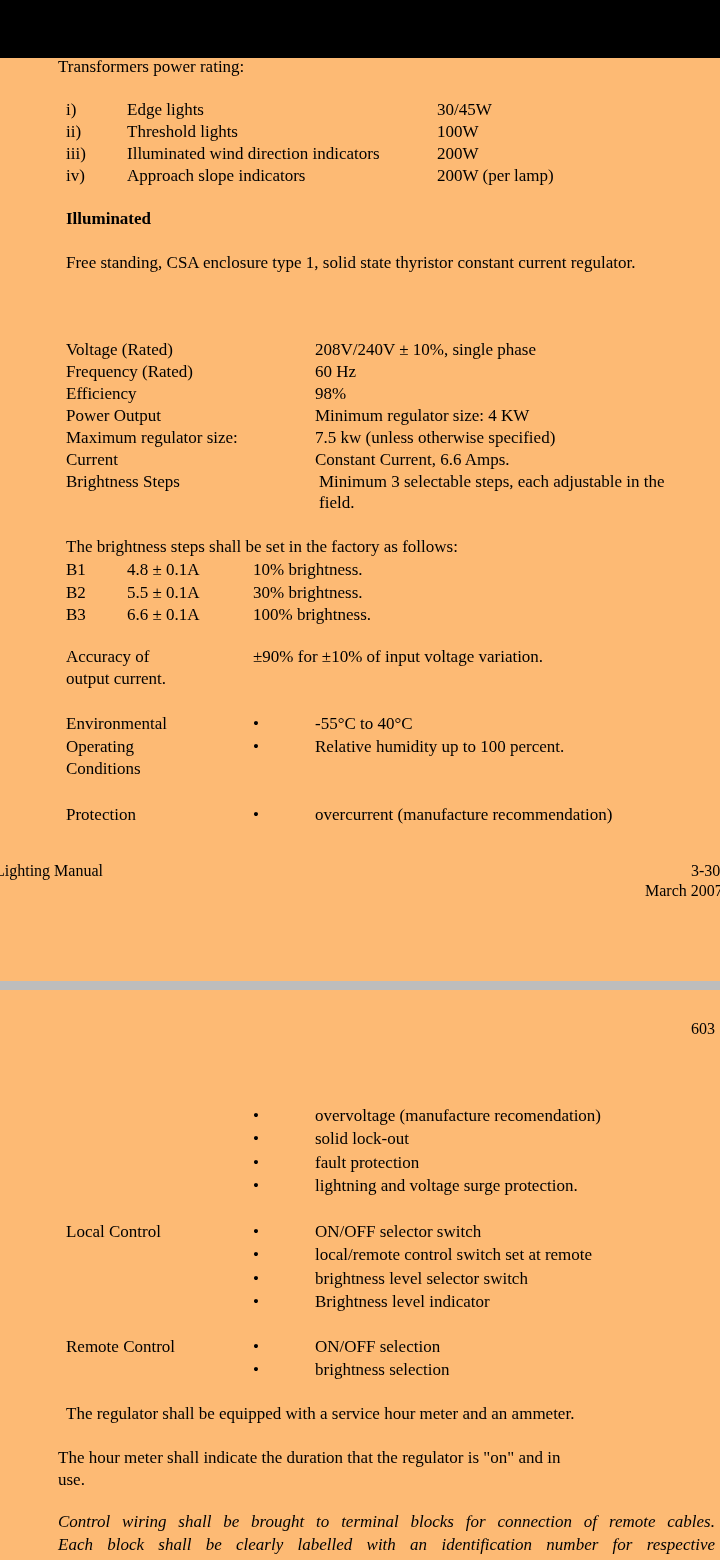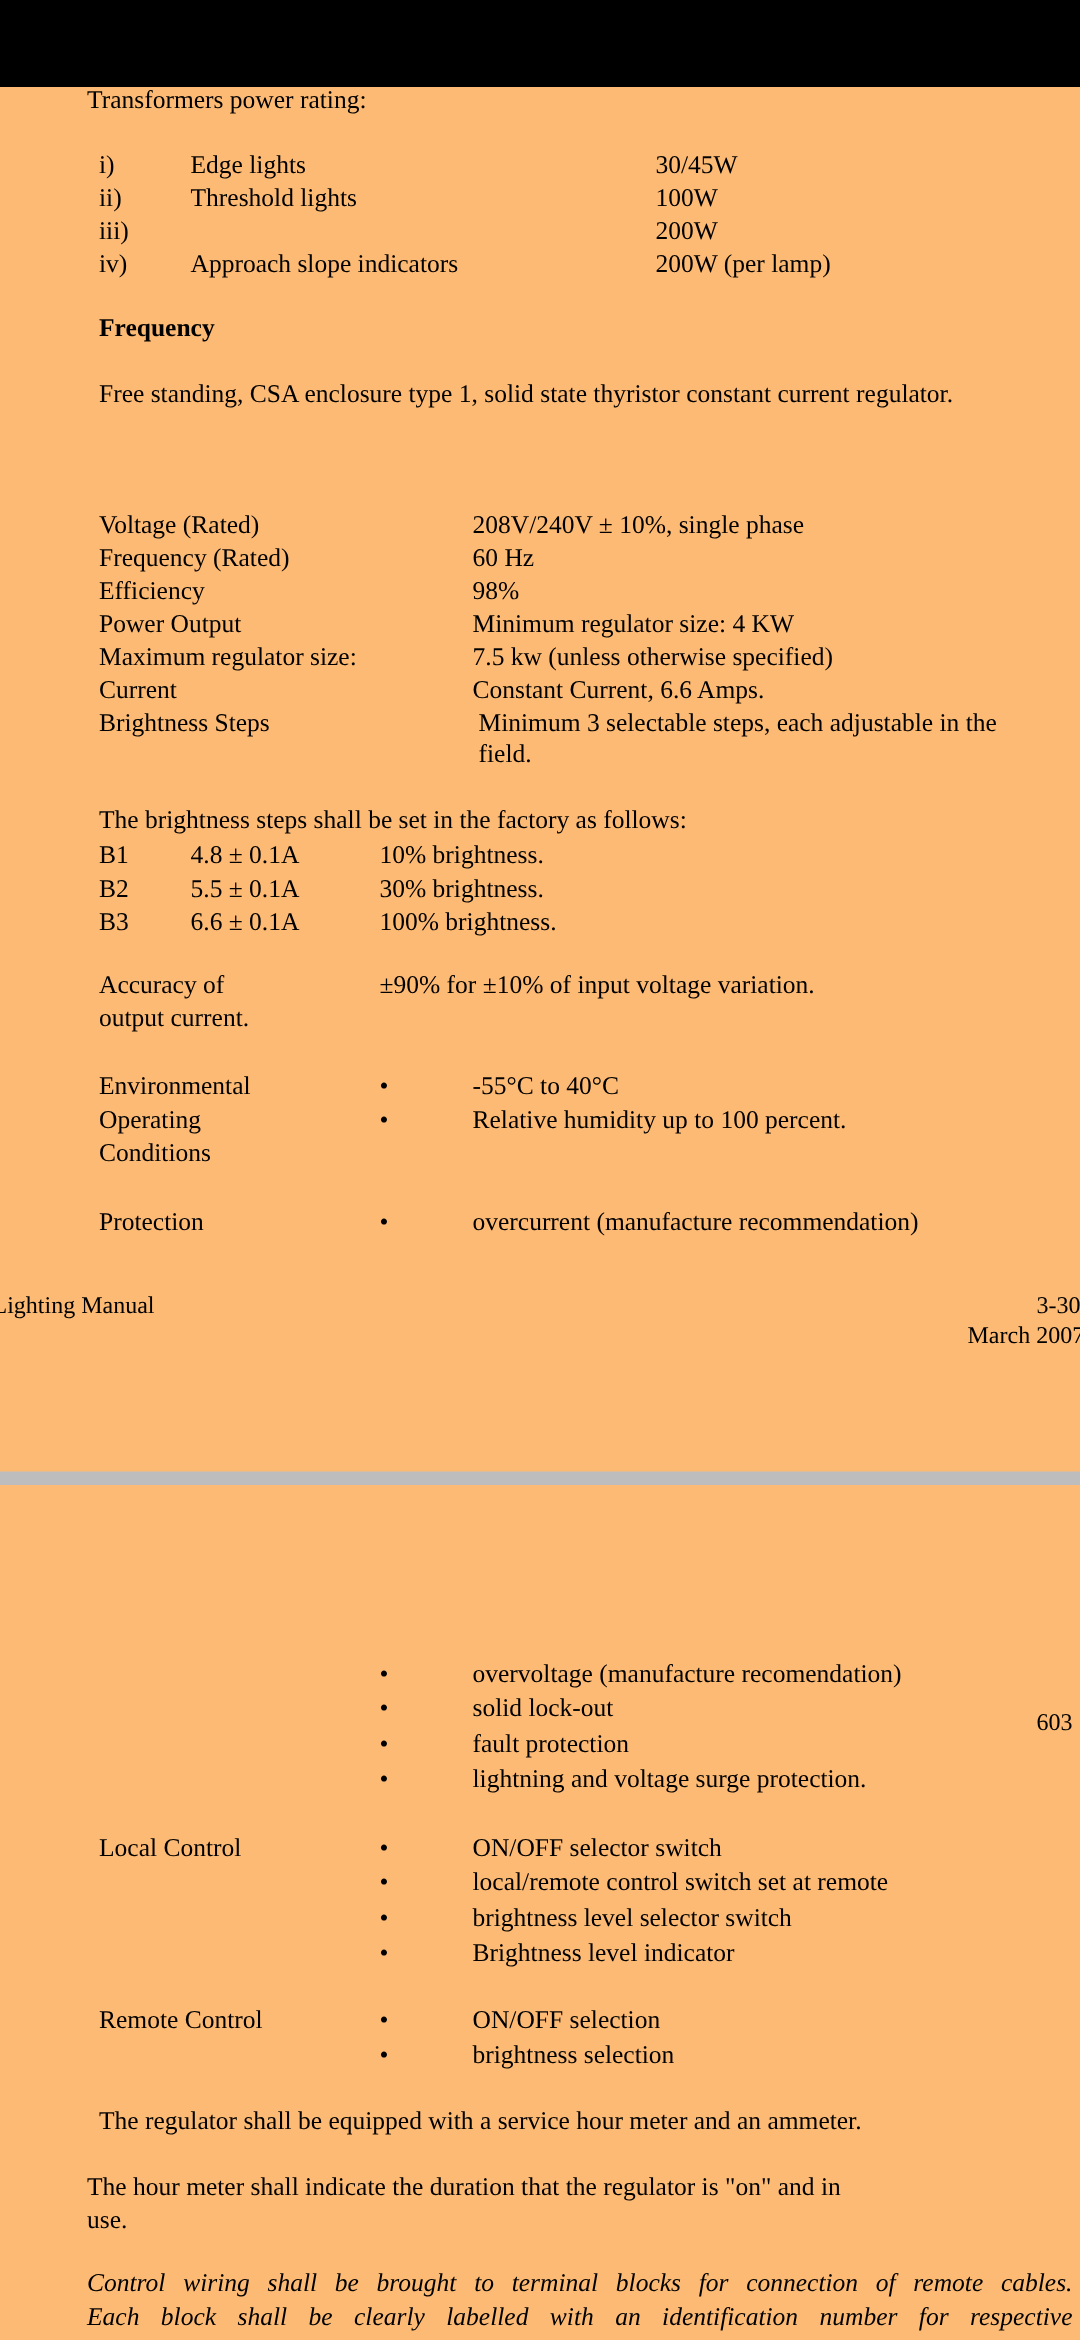--- a/index.html
+++ b/index.html
@@ -53,6 +53,7 @@
   <span class="t" style="left:437px;top:121px">100W</span>
 
   <span class="t" style="left:66px;top:143px">iii)</span>
+  <span class="t" style="left:127px;top:143px">Illuminated wind direction indicators</span>
   <span class="t" style="left:437px;top:143px">200W</span>
 
   <span class="t" style="left:66px;top:165px">iv)</span>

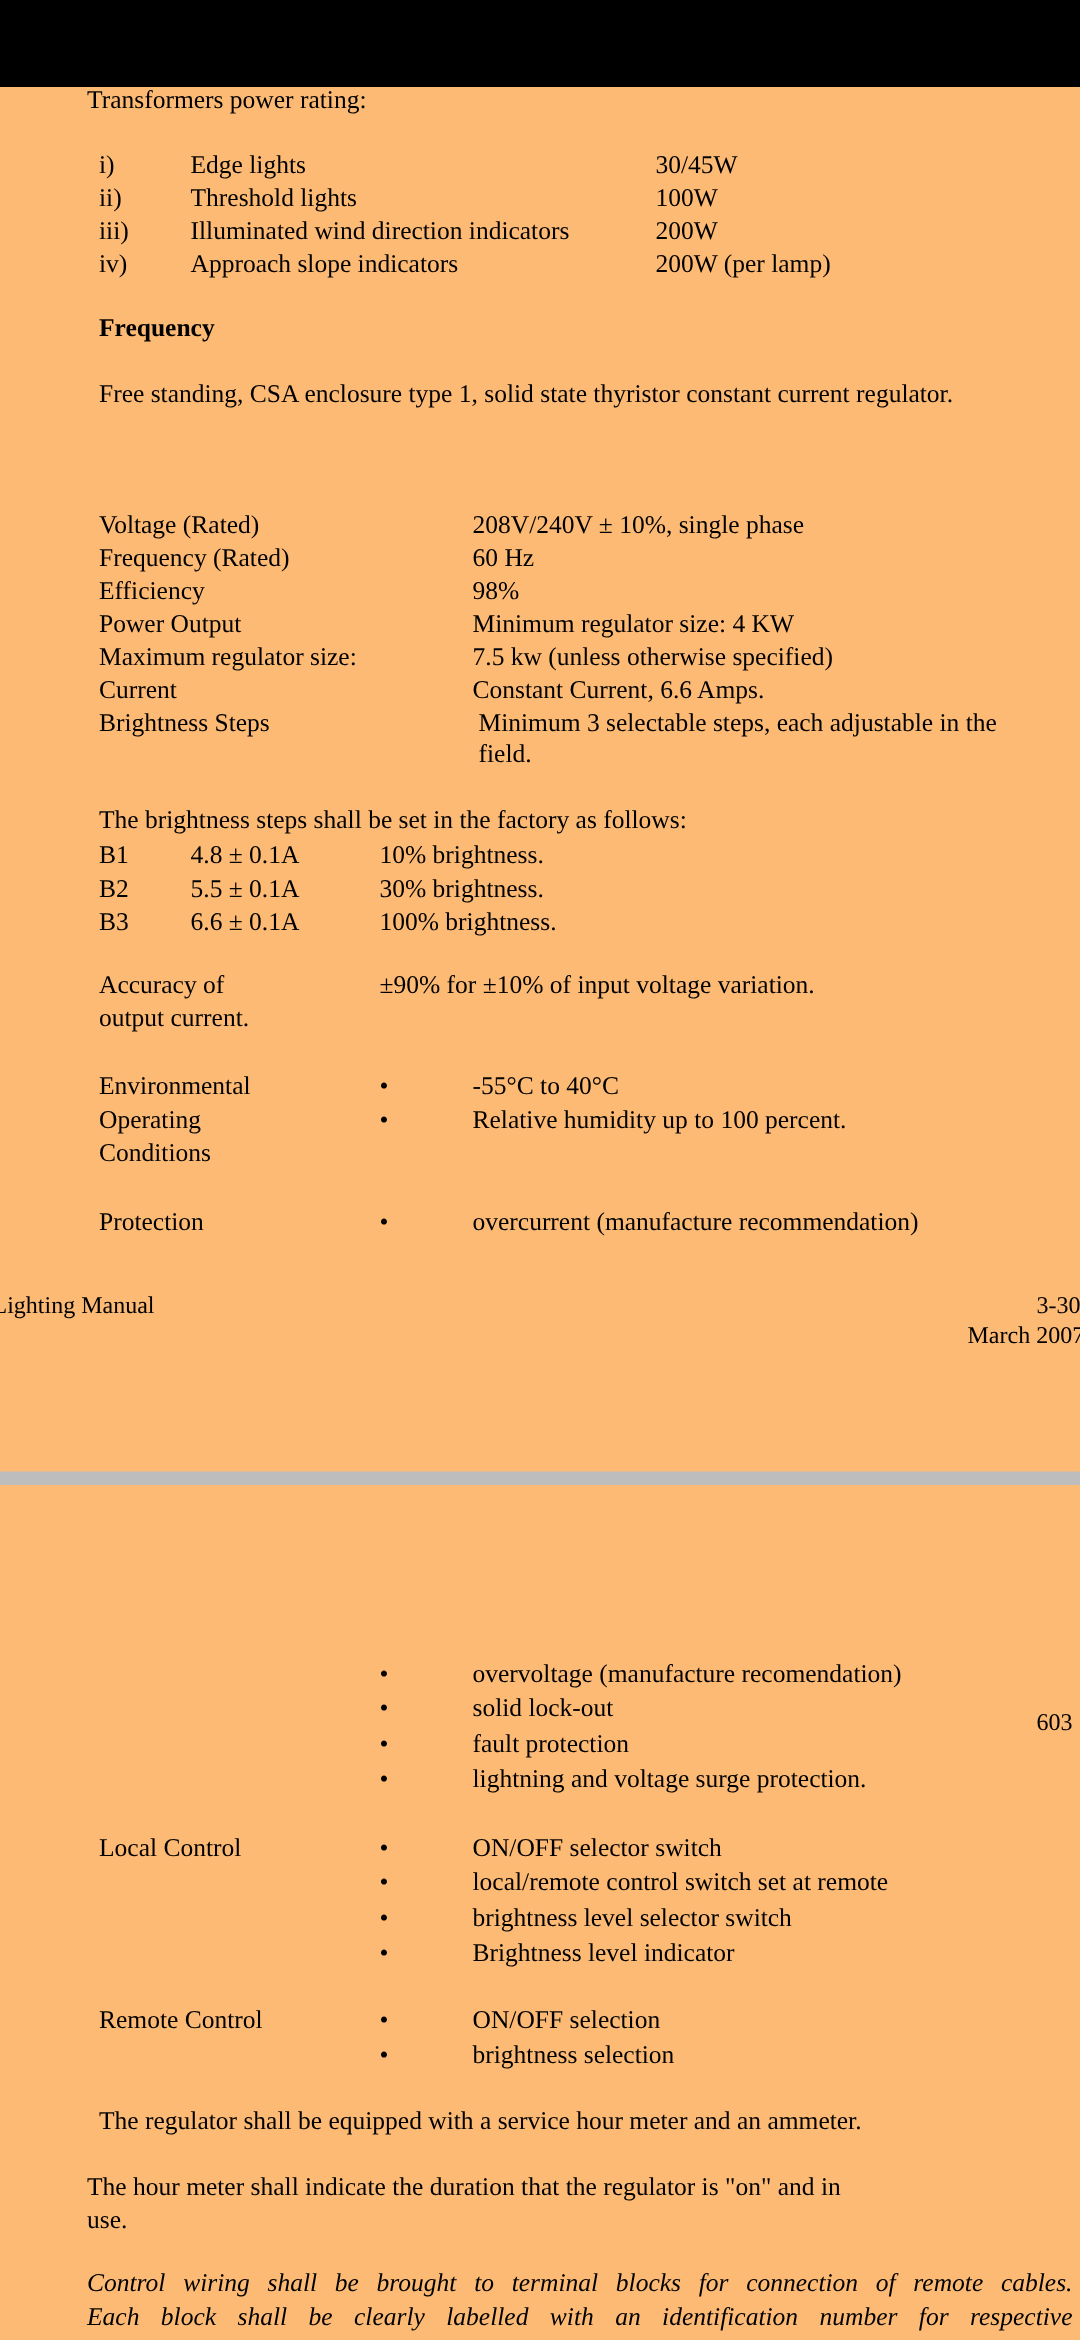--- a/index.html
+++ b/index.html
@@ -60,7 +60,7 @@
   <span class="t" style="left:127px;top:165px">Approach slope indicators</span>
   <span class="t" style="left:437px;top:165px">200W (per lamp)</span>
 
-  <span class="t bold" style="left:66px;top:208px">Frequency</span>
+  <span class="t bold" style="left:66px;top:208px">Illuminated</span>
 
   <span class="t" style="left:66px;top:252px">Free standing, CSA enclosure type 1, solid state thyristor constant current regulator.</span>
 

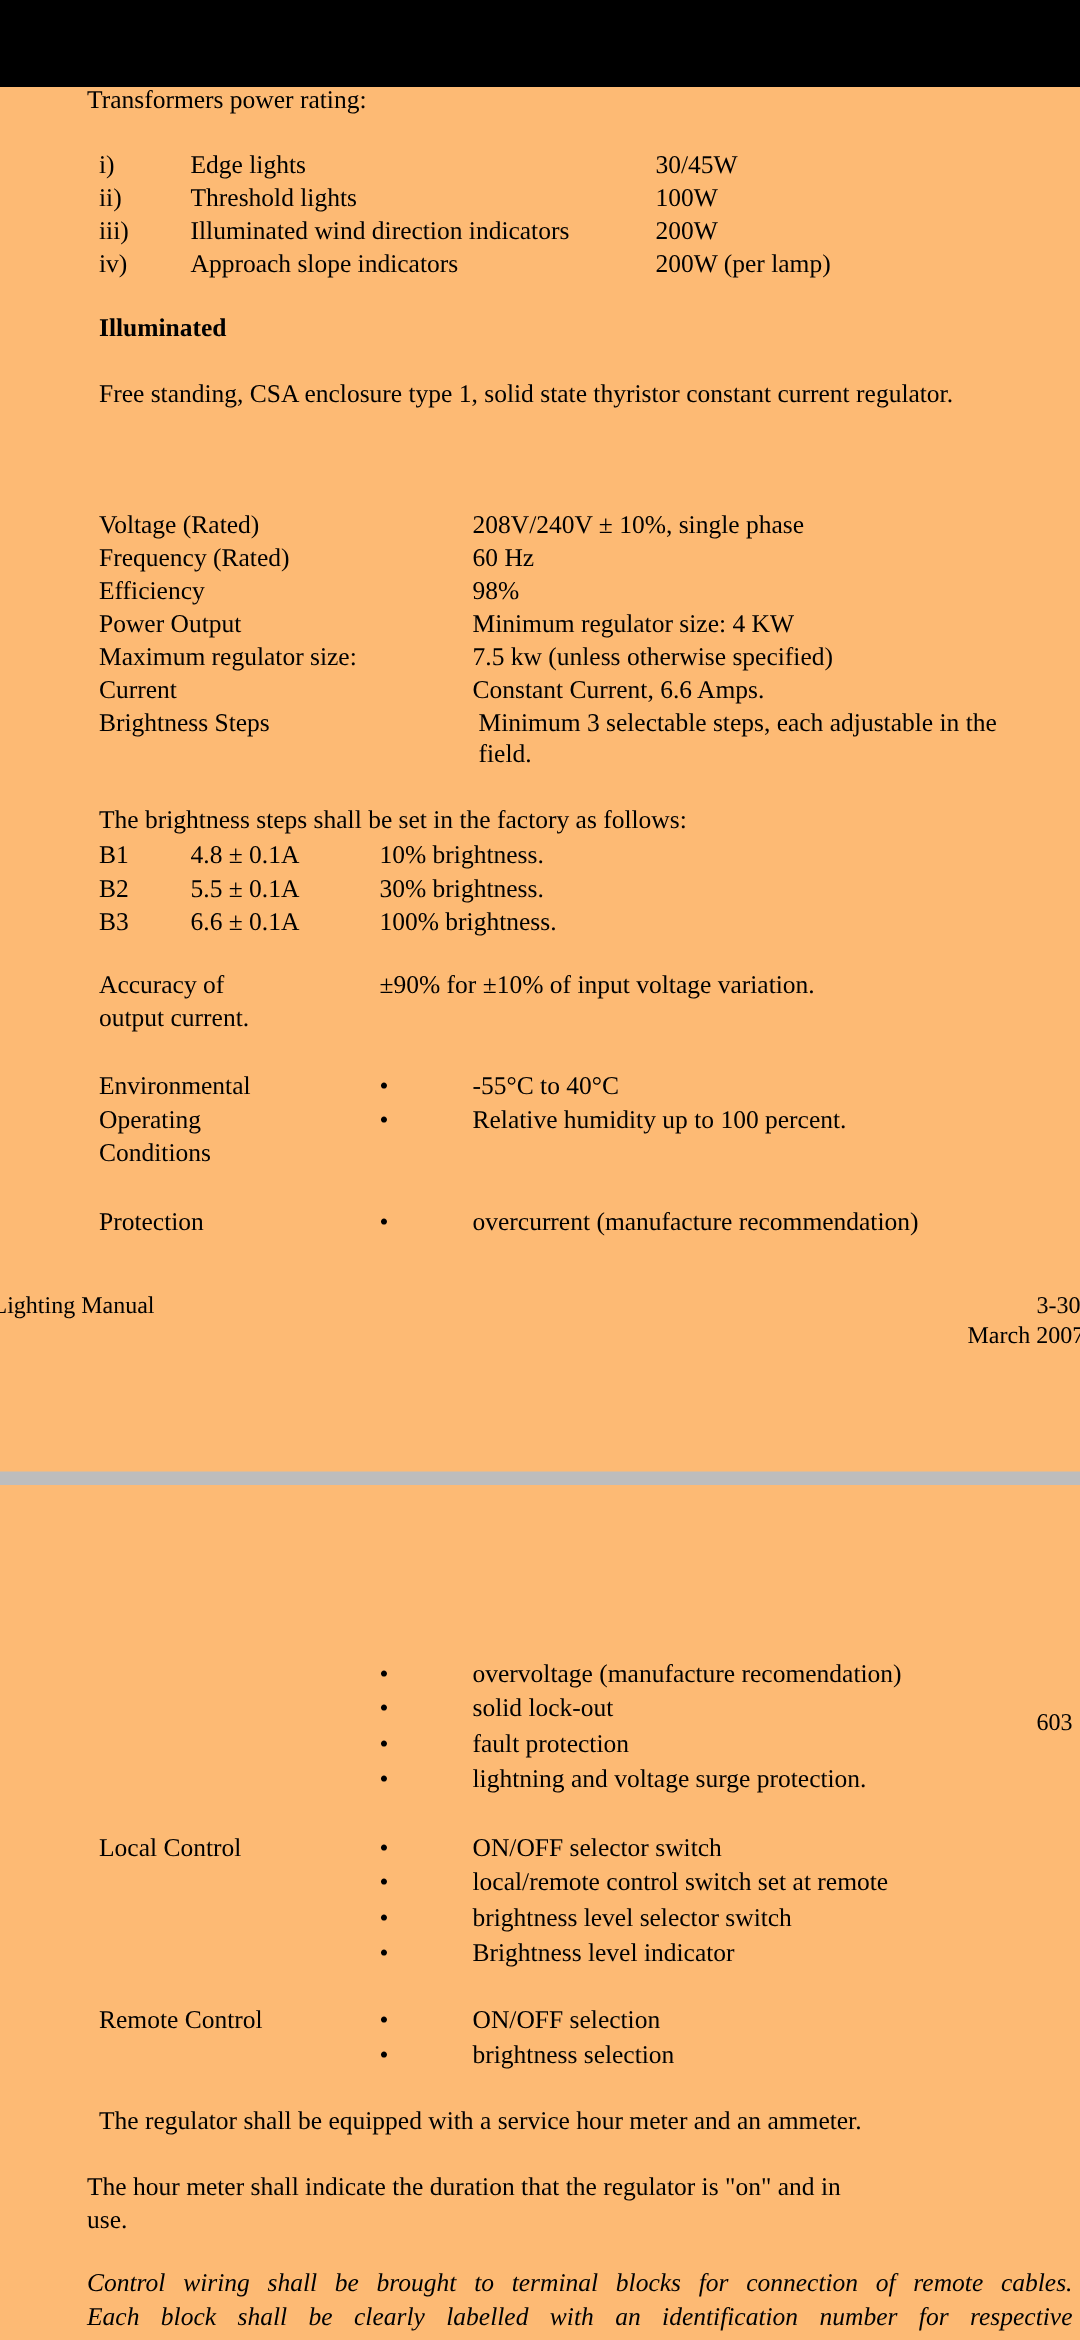--- a/index.html
+++ b/index.html
@@ -122,7 +122,7 @@
 
   <div class="pagebreak"></div>
 
-  <span class="t sm" style="left:691px;top:1138px">603</span>
+  <span class="t sm" style="left:691px;top:1018px">603</span>
 
   <span class="t" style="left:253px;top:1105px">•</span>
   <span class="t" style="left:315px;top:1105px">overvoltage (manufacture recomendation)</span>

